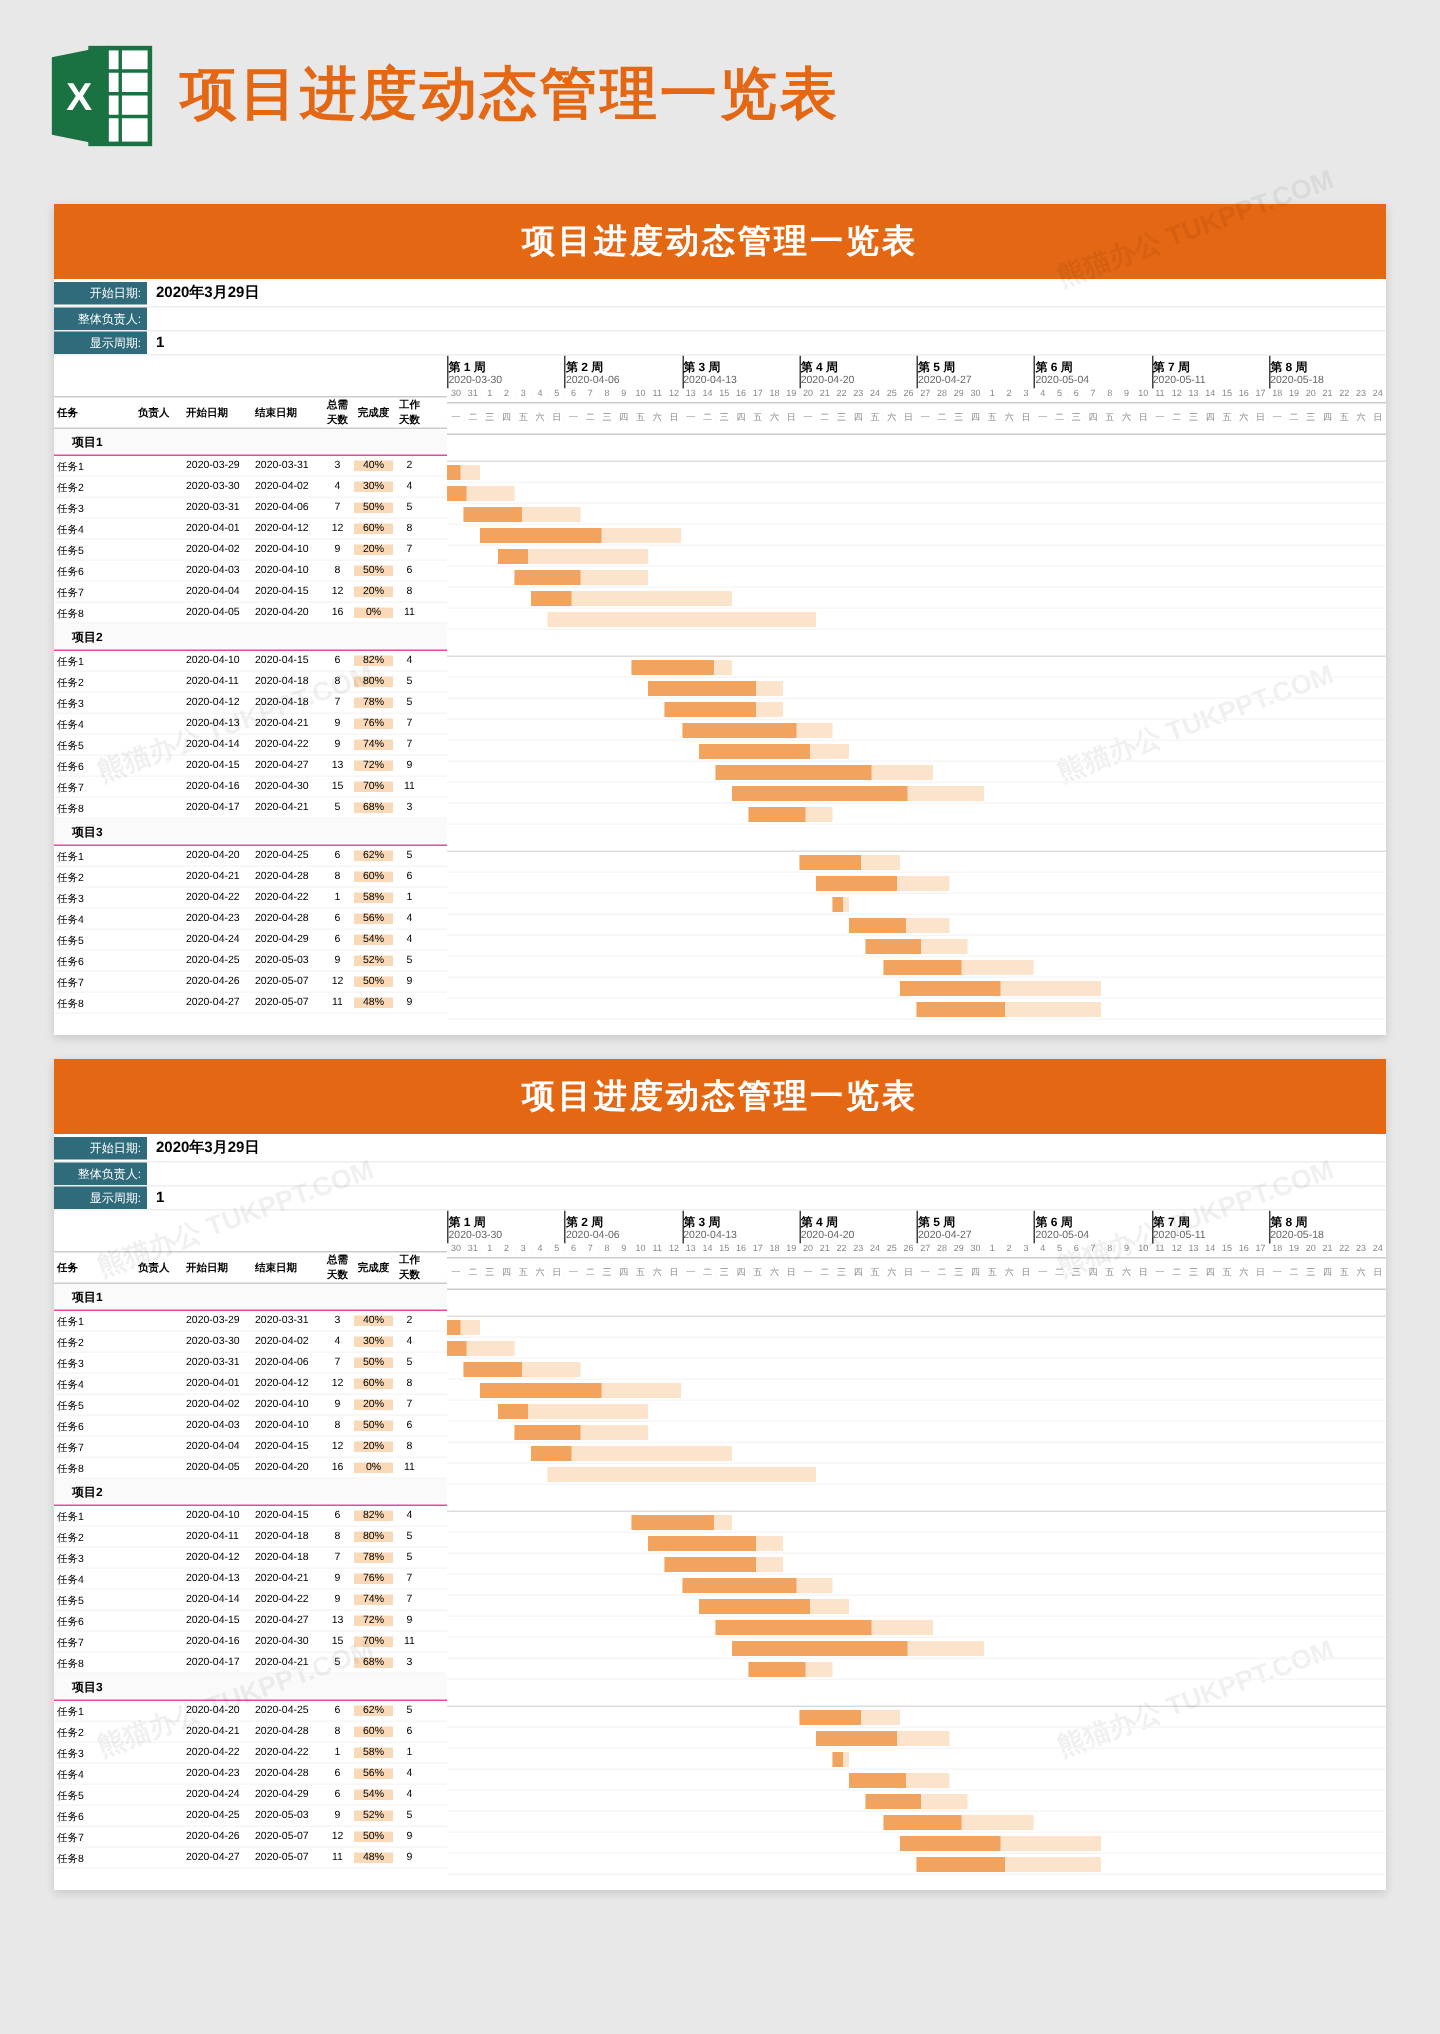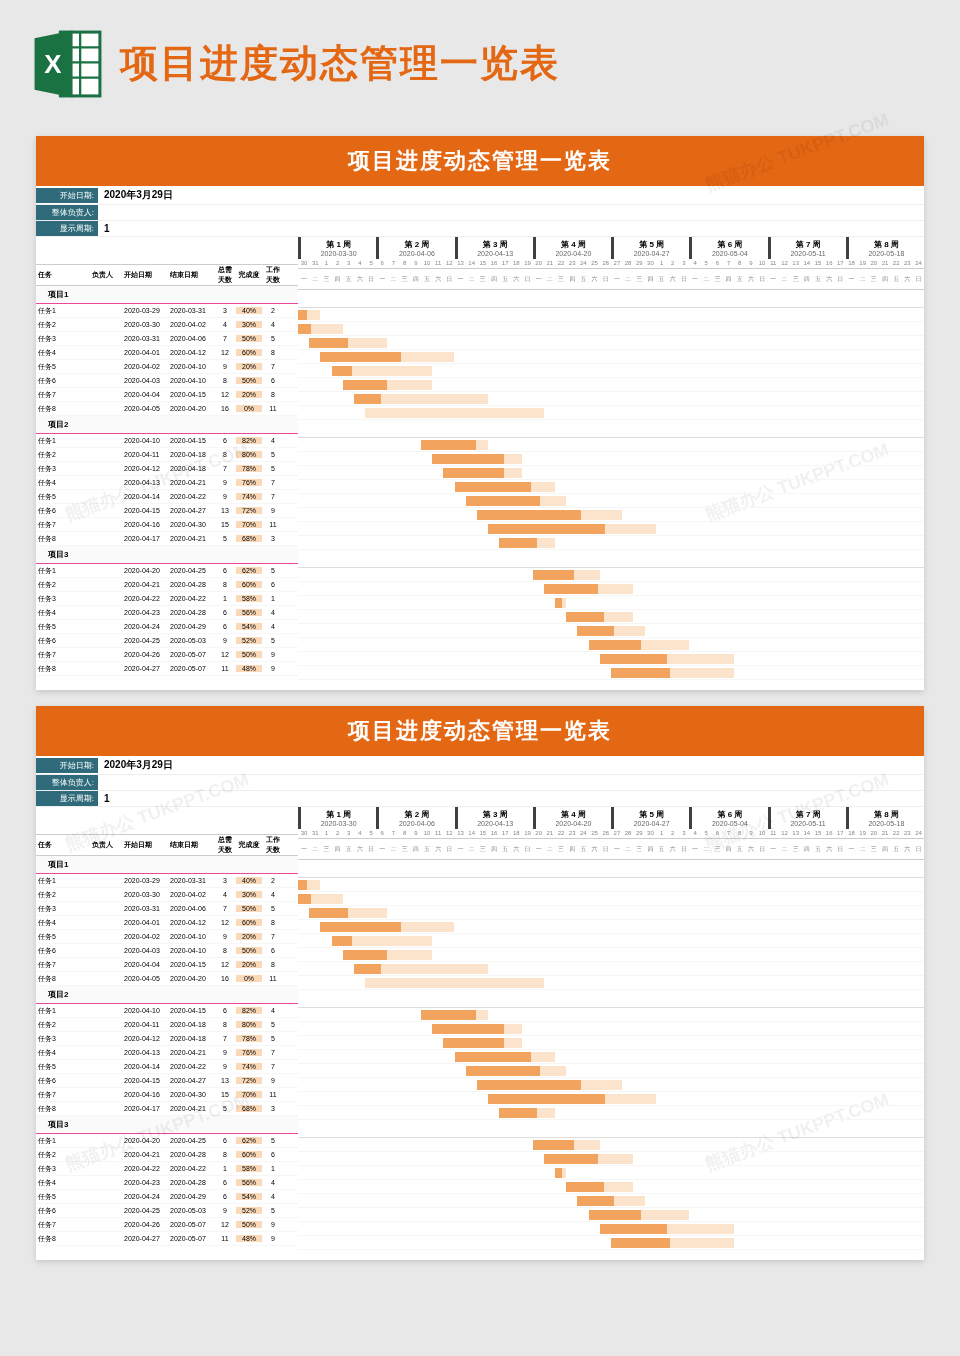--- a/index.html
+++ b/index.html
@@ -98,8 +98,7 @@
   }
   .week-cell {
     flex: 1;
-    text-align: center;
-    border-left: 3px solid #404040;
+    border-left: 1px solid #404040;
     padding: 2px 0;
   }
   .week-cell .wlabel { font-weight: 700; font-size: 8px; }

